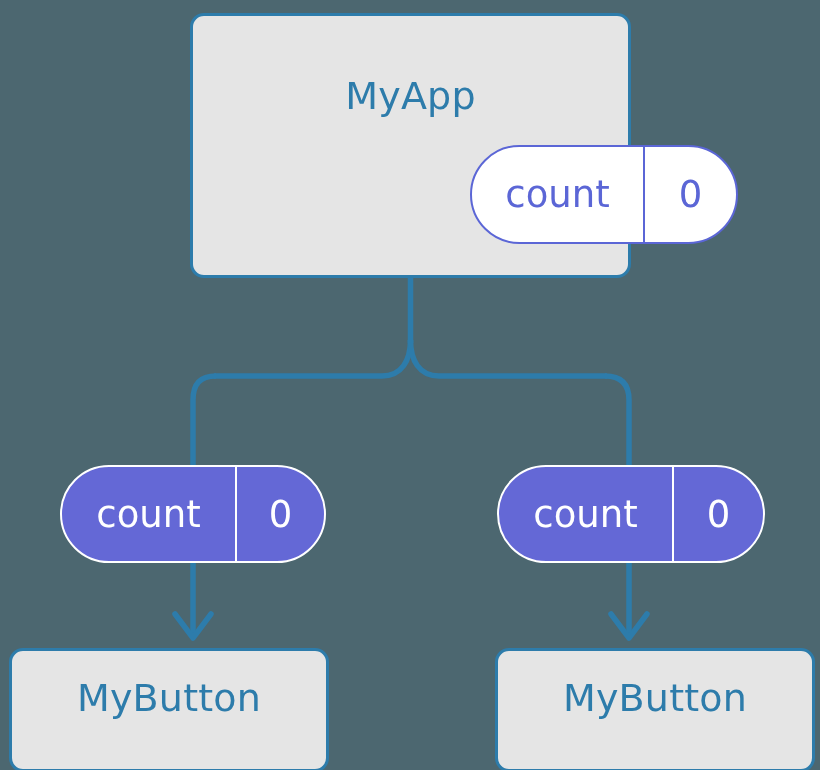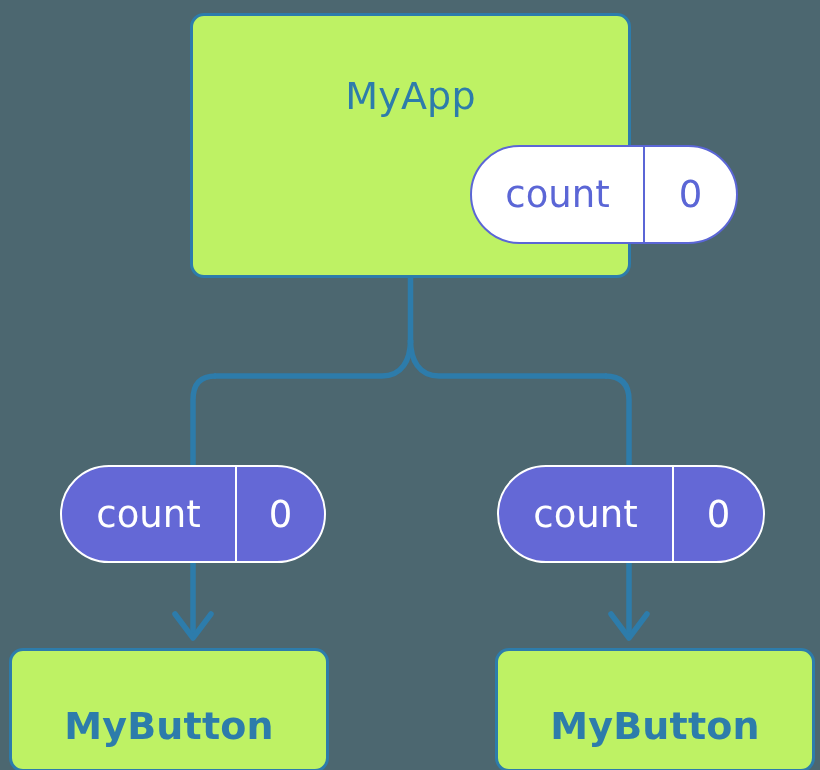--- a/index.html
+++ b/index.html
@@ -30,7 +30,7 @@
   
   .comp-box {
     position: absolute;
-    background: #bef264;
+    background: #e5e5e5;
     border: 3px solid #2d7cab;
     border-radius: 14px;
     box-sizing: border-box;

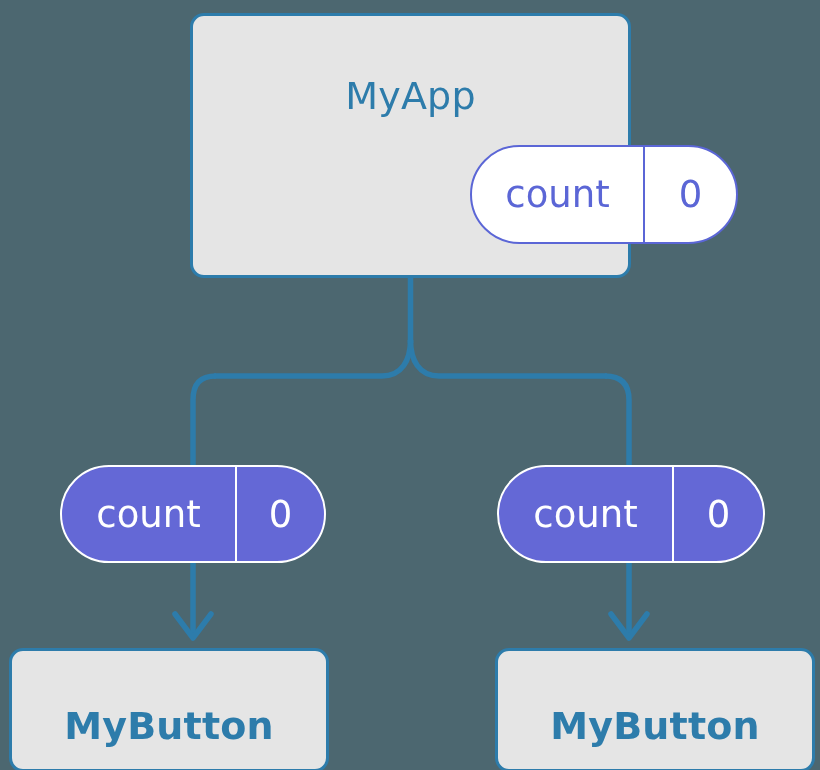--- a/index.html
+++ b/index.html
@@ -68,8 +68,7 @@
     top: 61px;
   }
   .btn-title {
-    top: 56px;
-    font-weight: bold;
+    top: 28px;
   }
 
   

